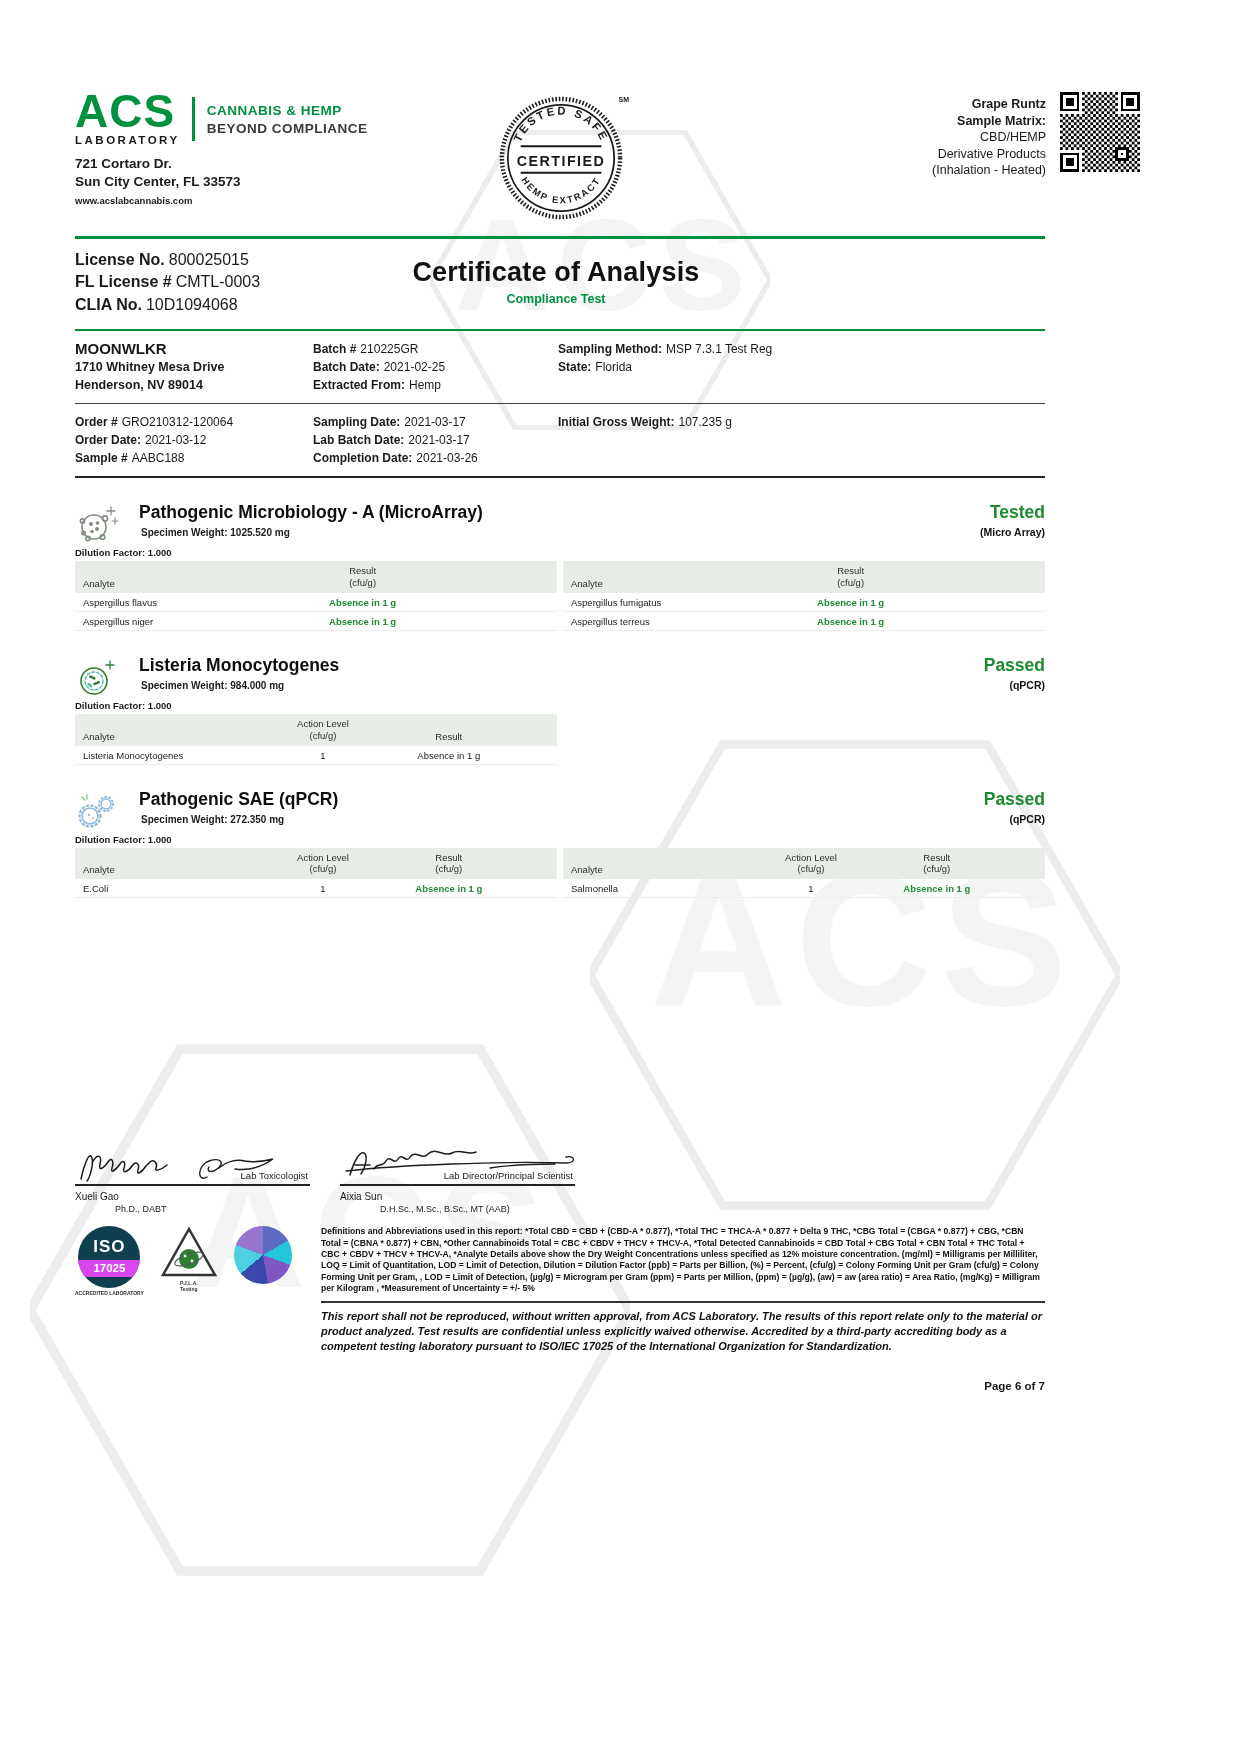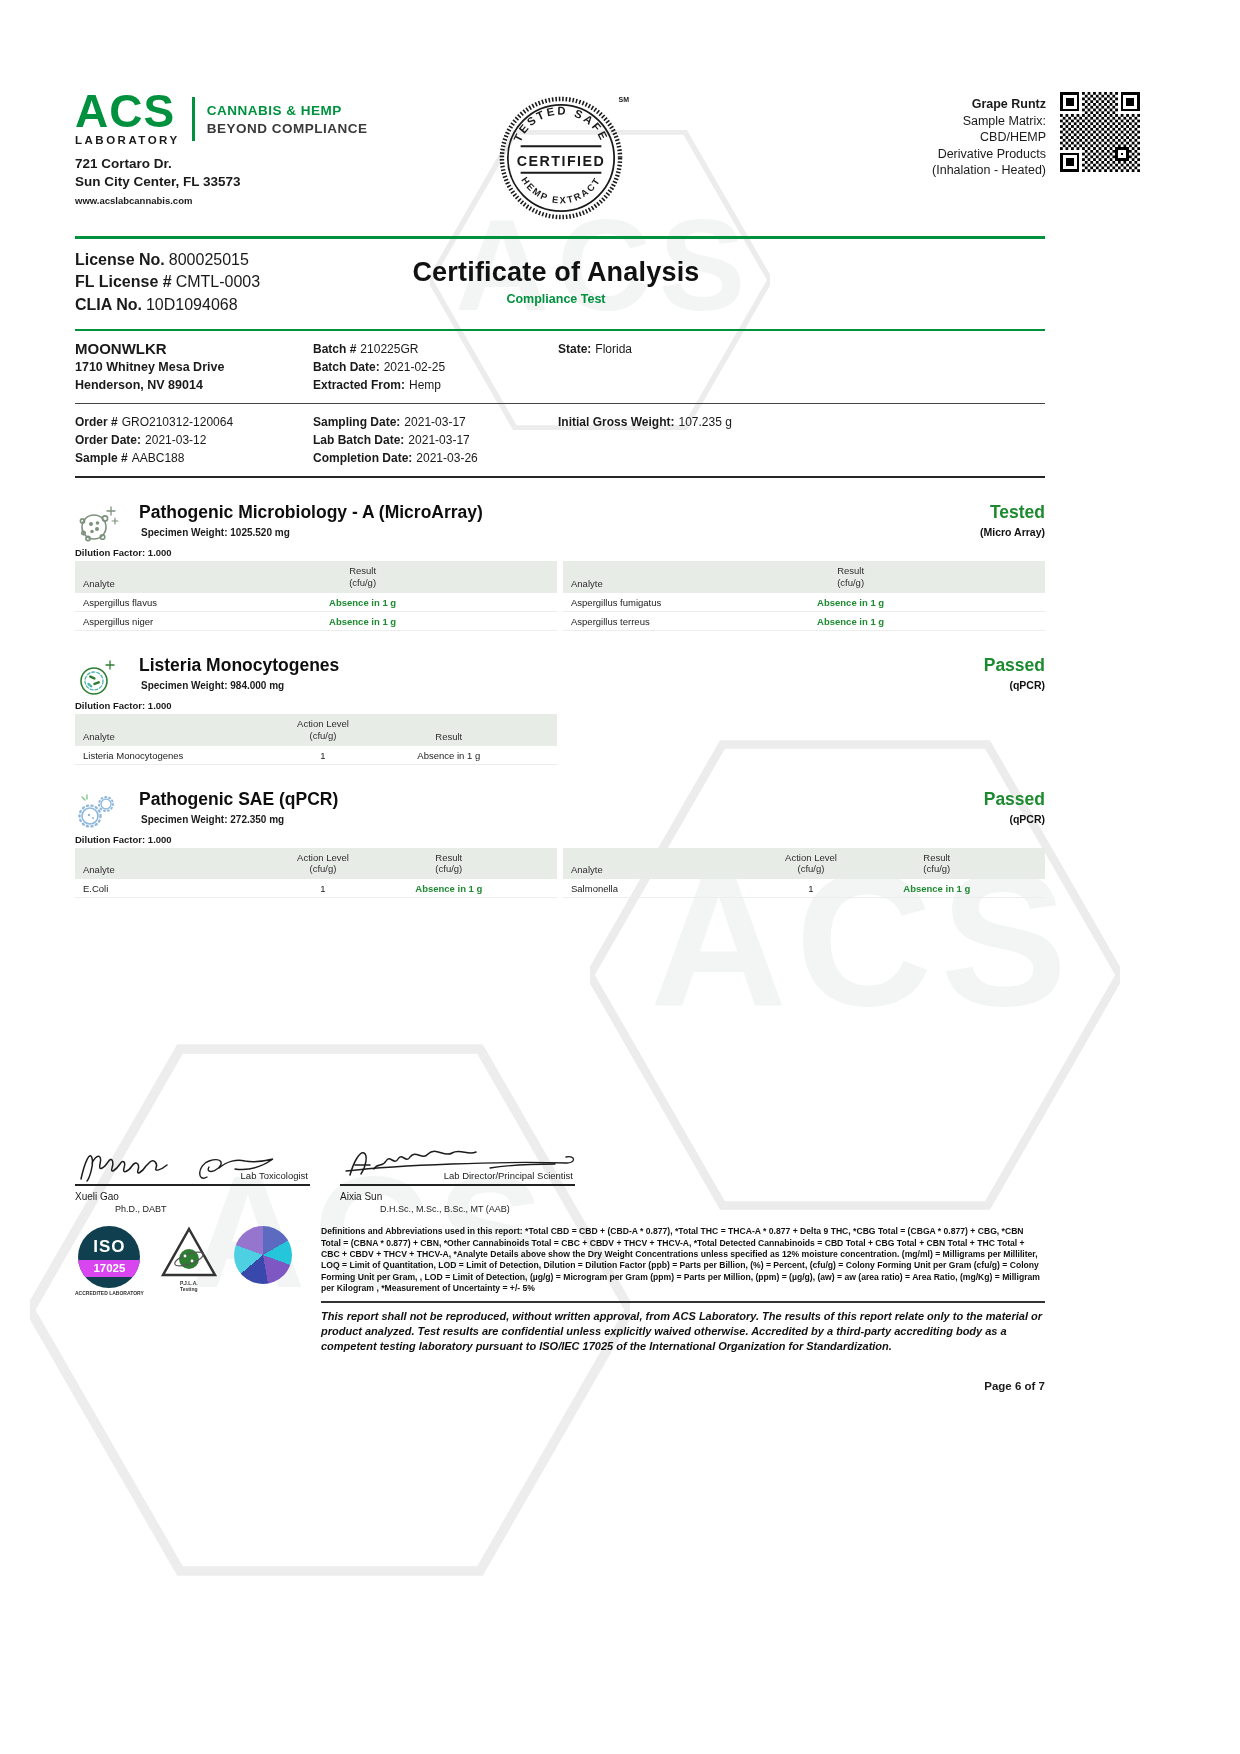--- a/index.html
+++ b/index.html
@@ -30,7 +30,7 @@
   .stamp-sm { position:absolute; top:2px; right:-4px; font-size:7px; font-weight:bold; }
   .sample-info { margin-left:auto; text-align:right; font-size:12.5px; line-height:1.32; margin-top:4px; }
   .sample-name { font-weight:bold; }
-  .sample-matrix-label { font-weight:normal; }
+  .sample-matrix-label { font-weight:bold; }
   .qr-box { flex:0 0 80px; margin-left:14px; }
   .qr-box svg { width:80px; height:80px; display:block; }
 

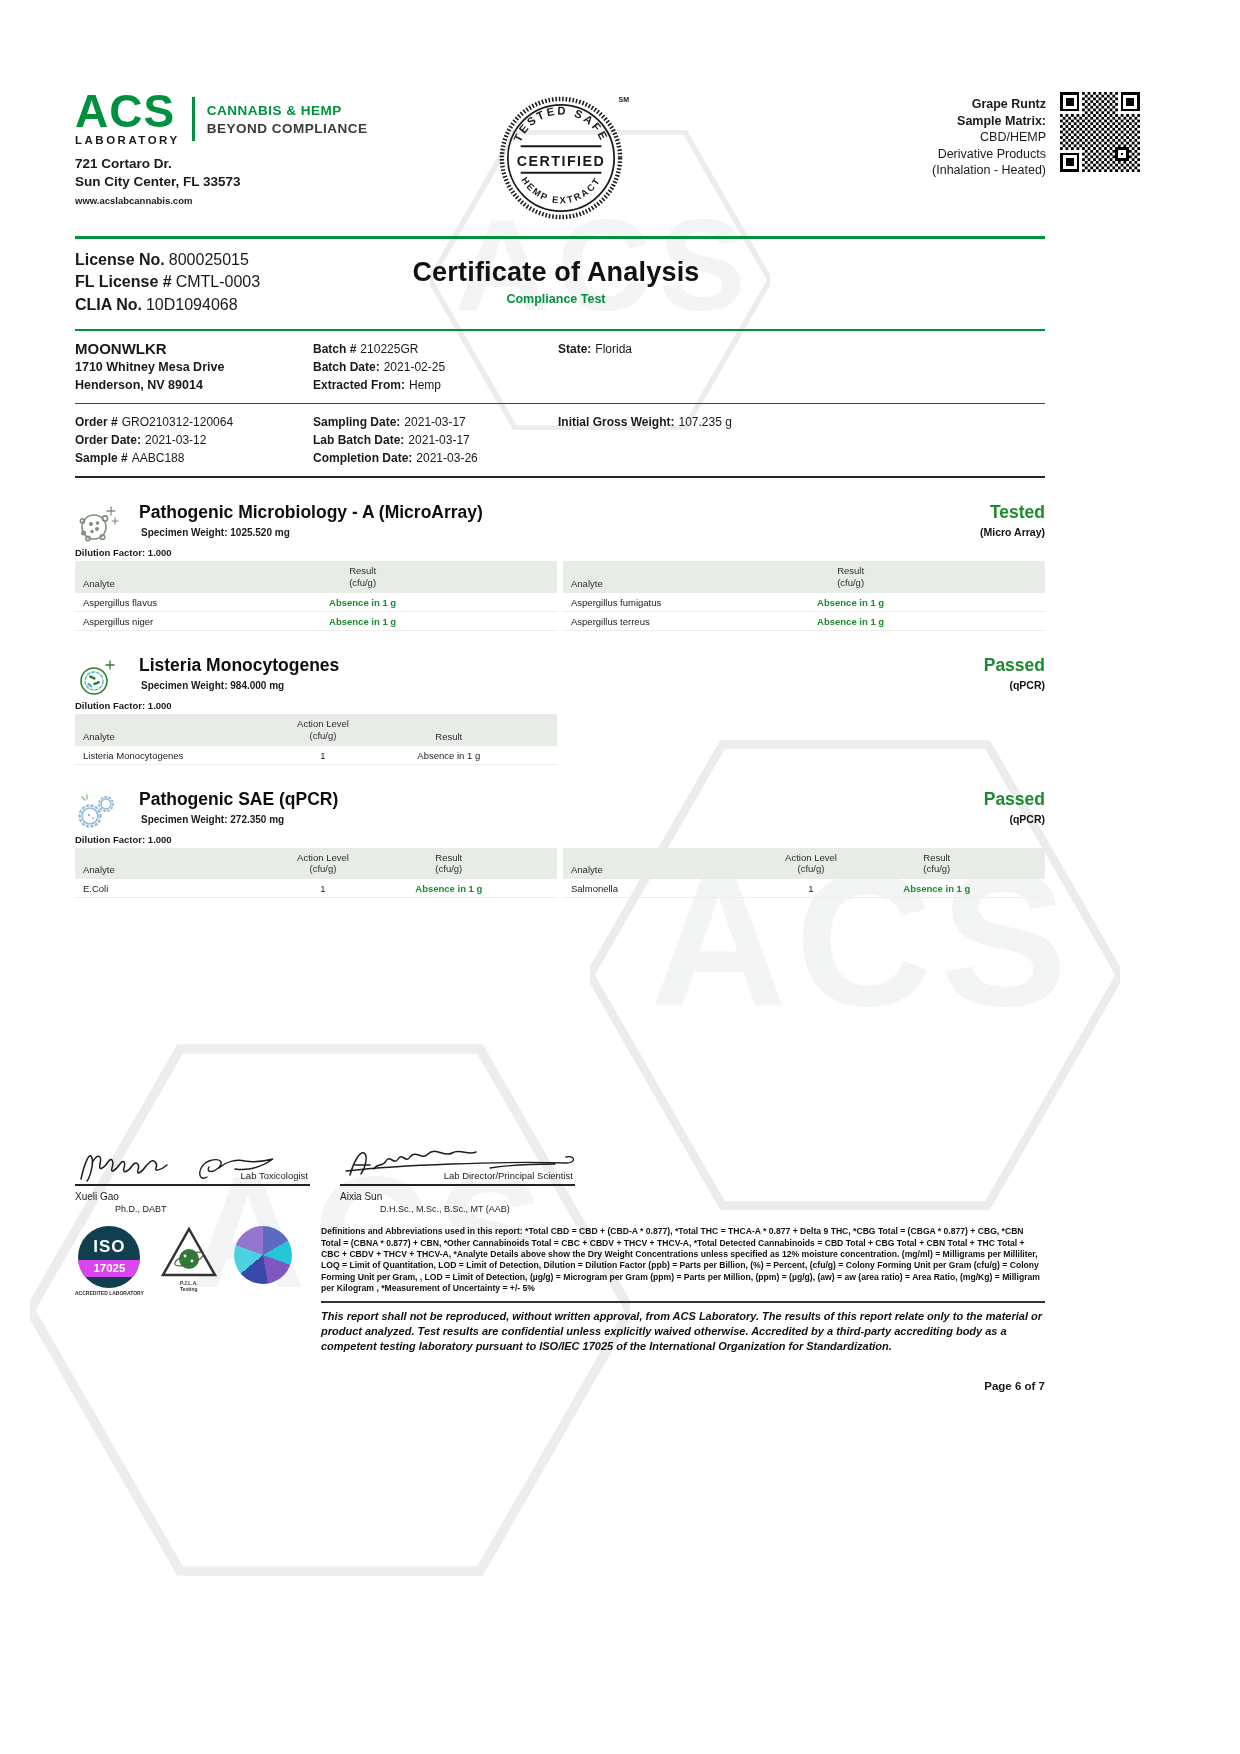--- a/index.html
+++ b/index.html
@@ -251,6 +251,7 @@
         <div class="kv"><span class="k">Extracted From:</span><span>Hemp</span></div>
       </div>
       <div class="c3">
+        <div class="kv"><span class="k">Sampling Method:</span><span>MSP 7.3.1 Test Reg</span></div>
         <div class="kv"><span class="k">State:</span><span>Florida</span></div>
       </div>
     </div>

